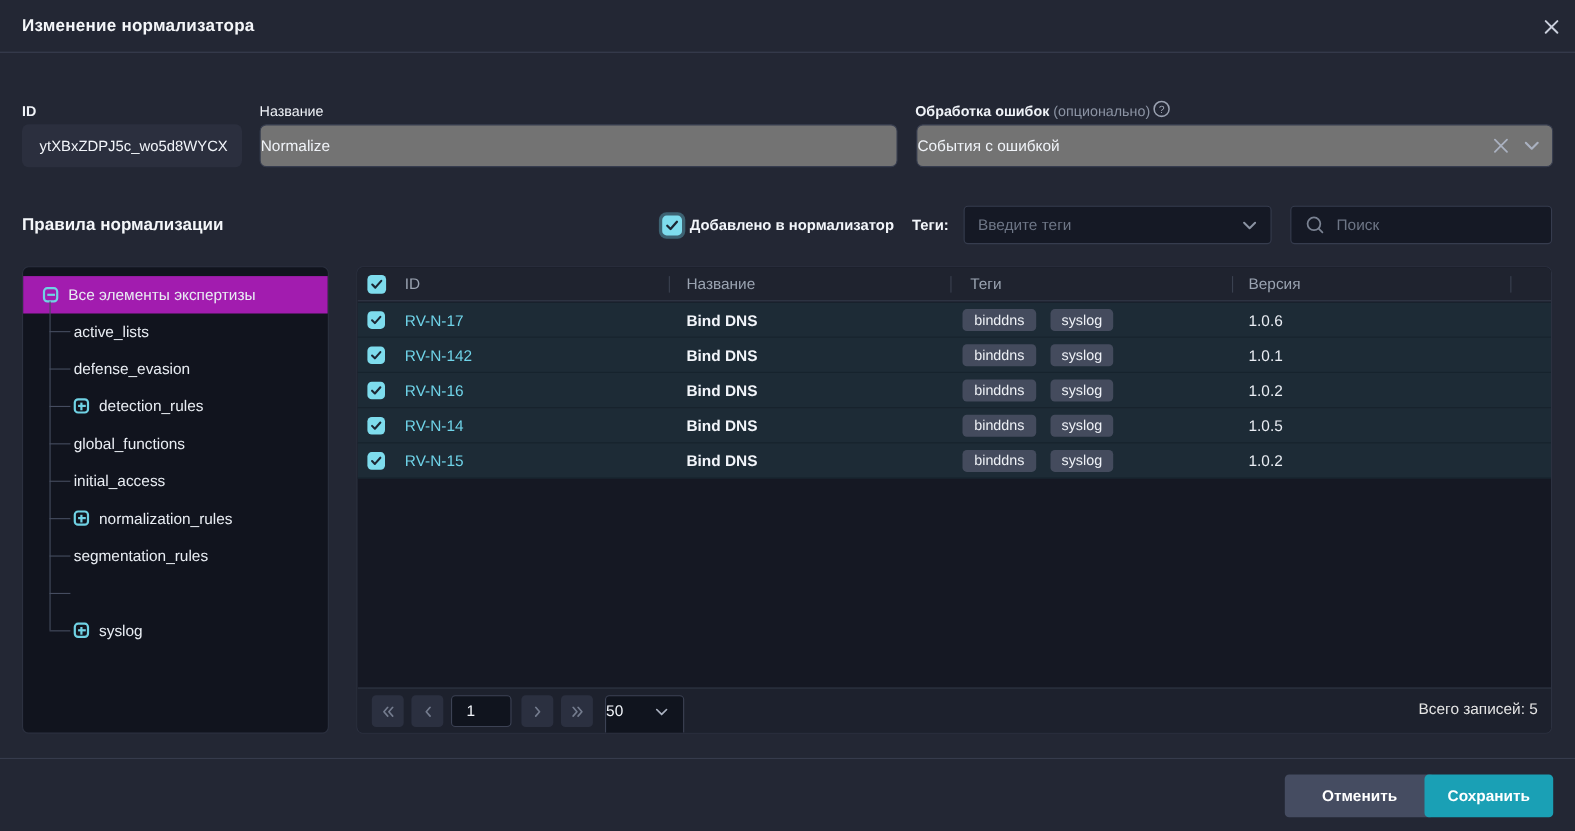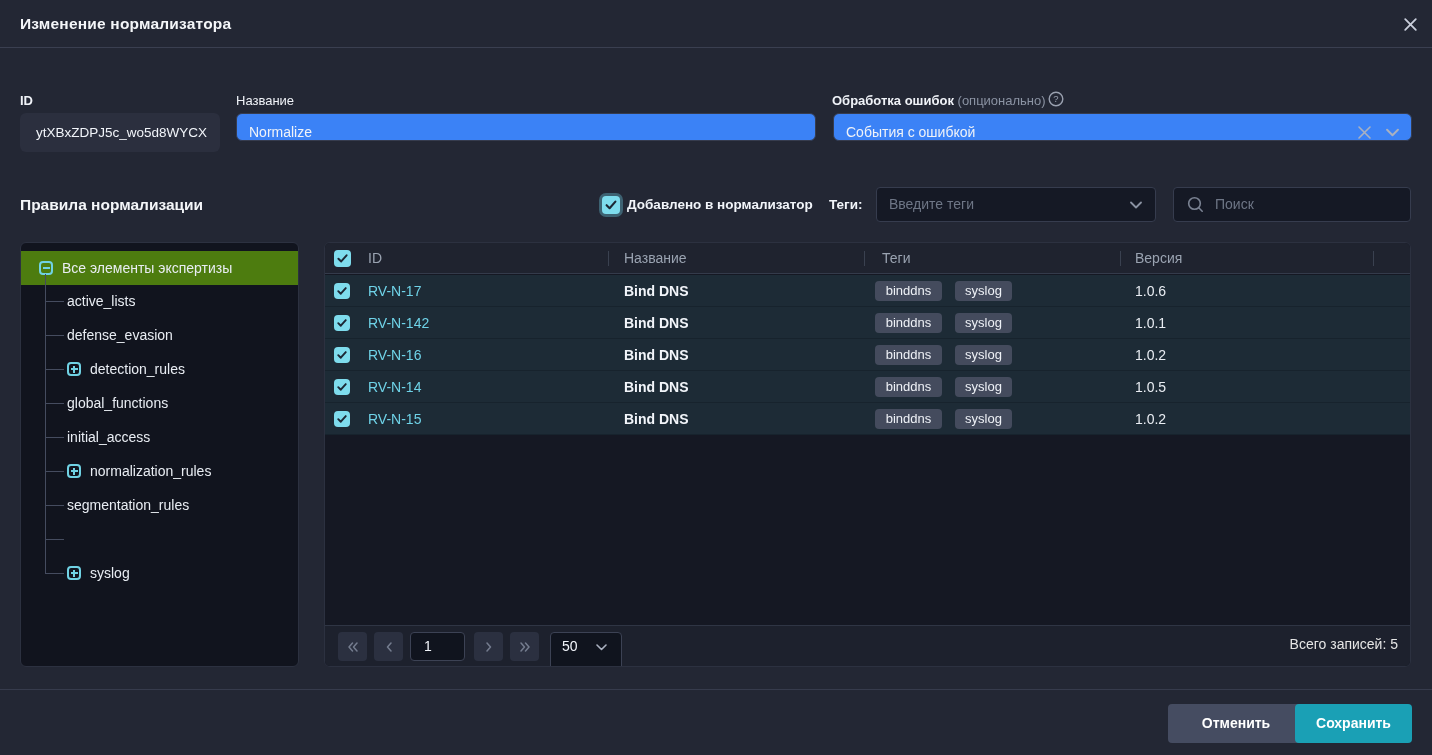--- a/index.html
+++ b/index.html
@@ -19,7 +19,7 @@
 
   
   .idfield { position:absolute; left:20px; top:113px; width:200px; height:39px; background:#2b2f3e; border-radius:6px; line-height:39px; padding-left:16px; font-size:13.5px; color:#f2f5fa; }
-  .input { position:absolute; top:113px; height:28px; background:#3b82f6; border:1px solid #363c4e; border-radius:6px; line-height:37px; padding-left:12px; font-size:14px; color:#f0f3f8; }
+  .input { position:absolute; top:113px; height:39px; background:#737373; border:1px solid #363c4e; border-radius:6px; line-height:37px; padding-left:0; font-size:14px; color:#f0f3f8; }
 
   
   .sect { position:absolute; left:20px; top:196px; font-size:15.5px; font-weight:bold; color:#f4f6f9; }

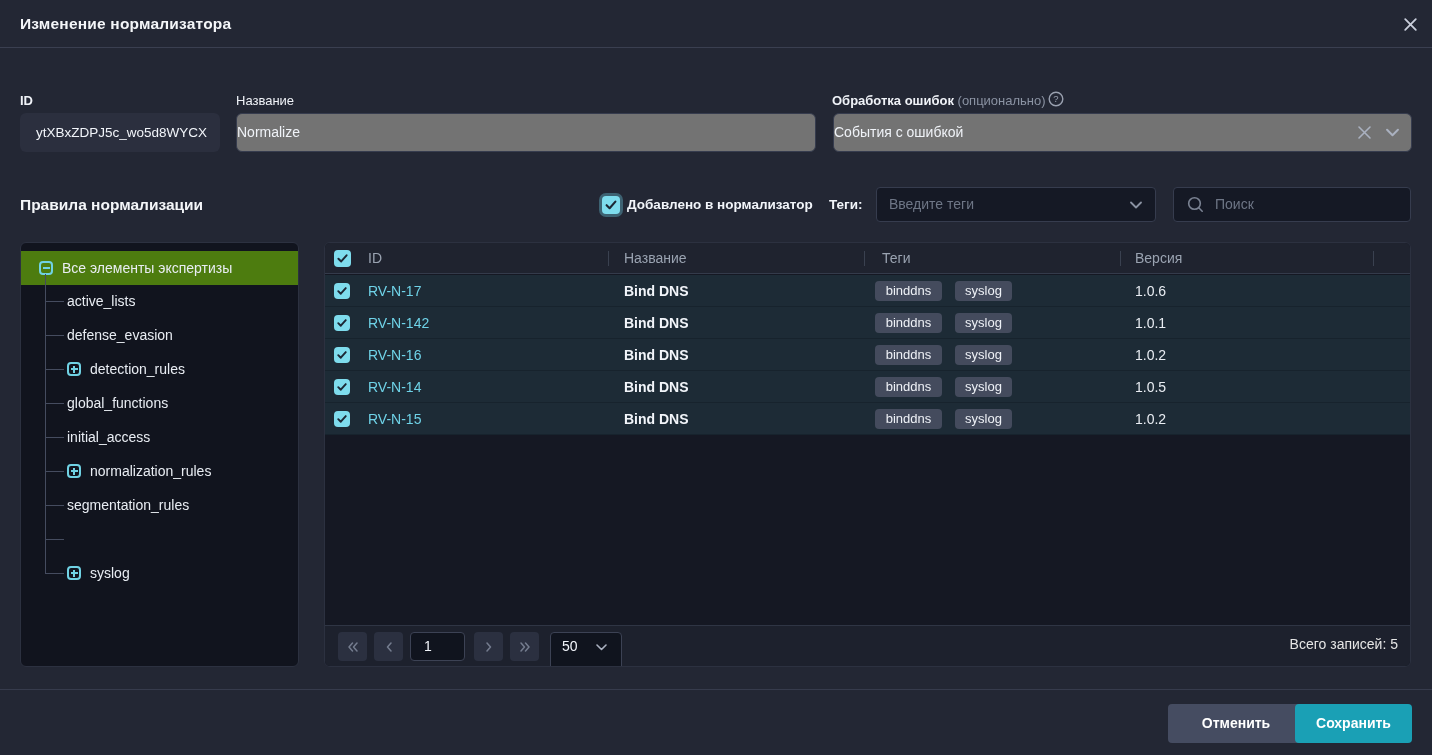--- a/index.html
+++ b/index.html
@@ -33,7 +33,7 @@
   
   .tree { position:absolute; left:20px; top:242px; width:279px; height:425px; background:#11141e; border:1px solid #2c3140; border-radius:6px; overflow:hidden; }
   .trow { position:absolute; left:0; width:277px; height:34px; line-height:34px; font-size:14px; color:#e9edf3; }
-  .sel { background:#4d7c0f; }
+  .sel { background:#a21caf; }
   .tline { position:absolute; background:#454c5f; }
   .pm { position:absolute; width:14px; height:14px; border:2px solid #70d2e4; border-radius:4px; }
   .pm:before { content:""; position:absolute; left:1.5px; right:1.5px; top:4px; height:2px; background:#70d2e4; }

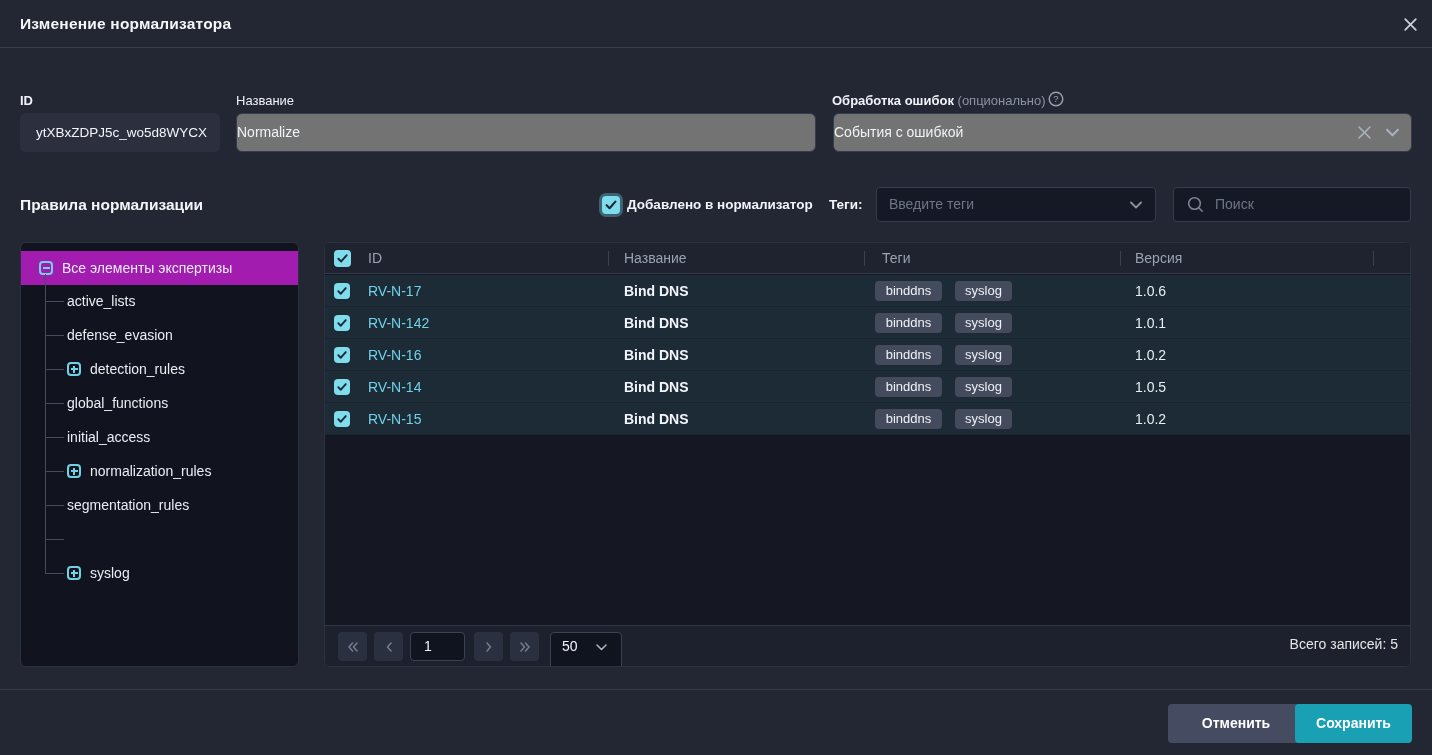--- a/index.html
+++ b/index.html
@@ -56,7 +56,7 @@
   .pbtn { position:absolute; top:6px; width:29px; height:29px; background:#2b3040; border-radius:4px; }
   .pbtn svg { position:absolute; left:50%; top:50%; transform:translate(-50%,-50%); }
   .pinput { position:absolute; left:85px; top:6px; width:55px; height:29px; background:#10141e; border:1px solid #3c4254; border-radius:4px; color:#f2f5fa; font-size:14px; line-height:27px; text-align:left; padding-left:13px; }
-  .psel { position:absolute; left:225px; top:6px; width:72px; height:47px; background:#10141e; border:1px solid #3c4254; border-radius:4px; color:#f2f5fa; font-size:14px; line-height:27px; padding-left:11px; }
+  .psel { position:absolute; left:225px; top:6px; width:72px; height:47px; background:#10141e; border:1px solid #3c4254; border-radius:4px; color:#f2f5fa; font-size:14px; line-height:27px; }
   .total { position:absolute; right:12px; top:0; line-height:37px; font-size:14px; color:#e5e5e5; }
 
   

